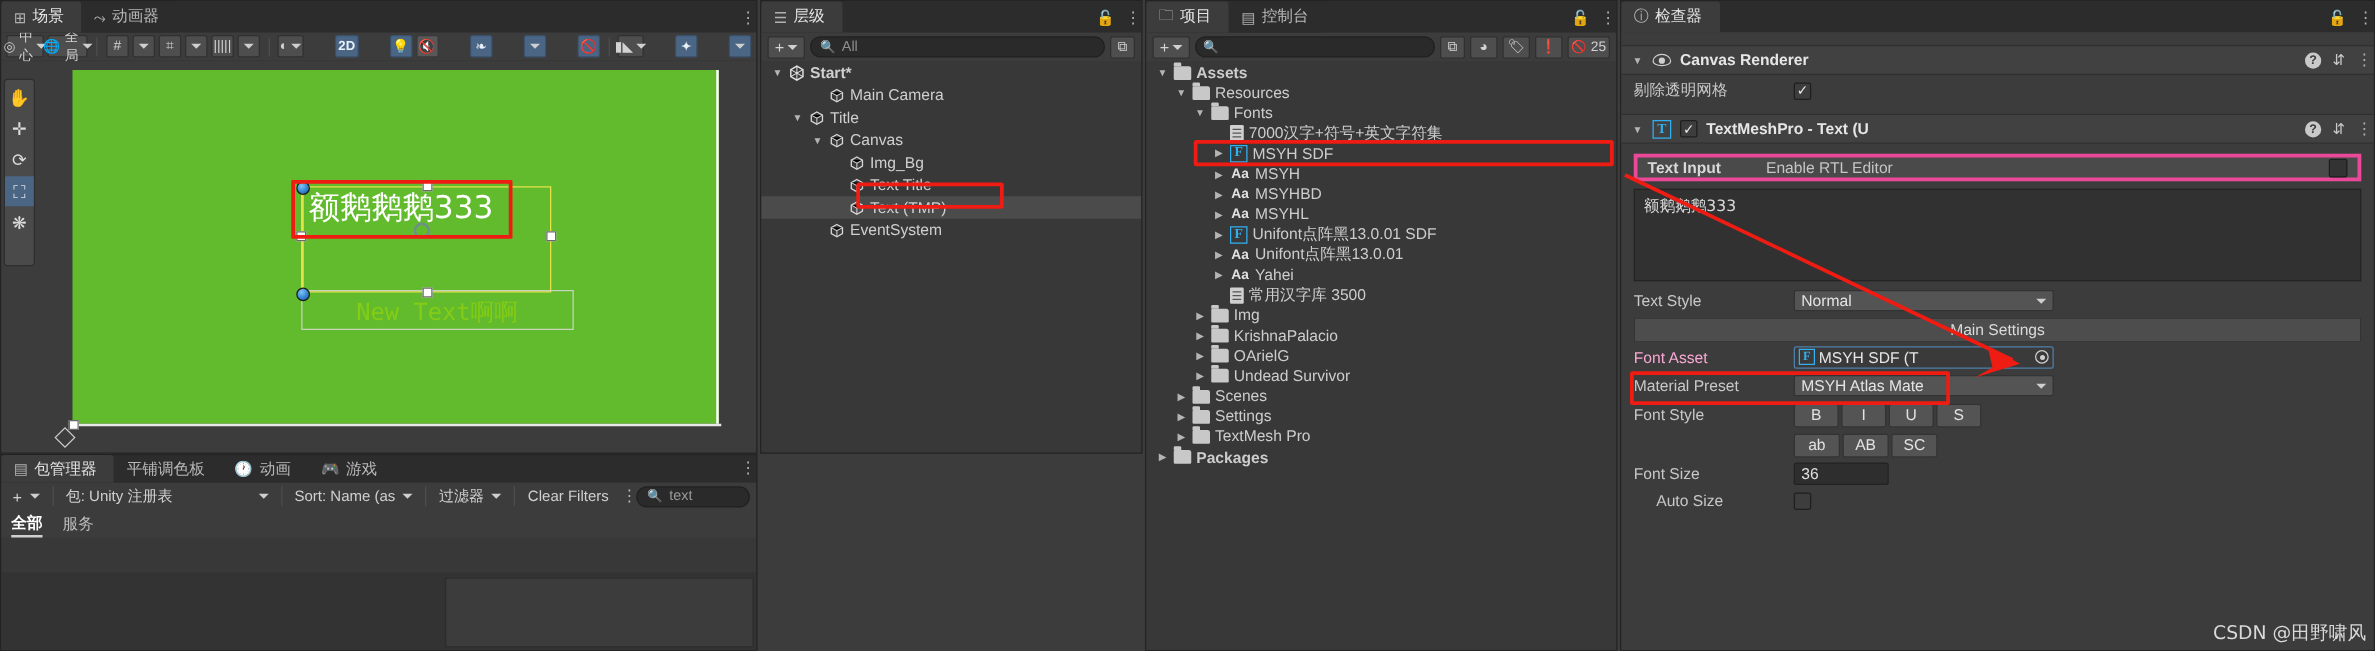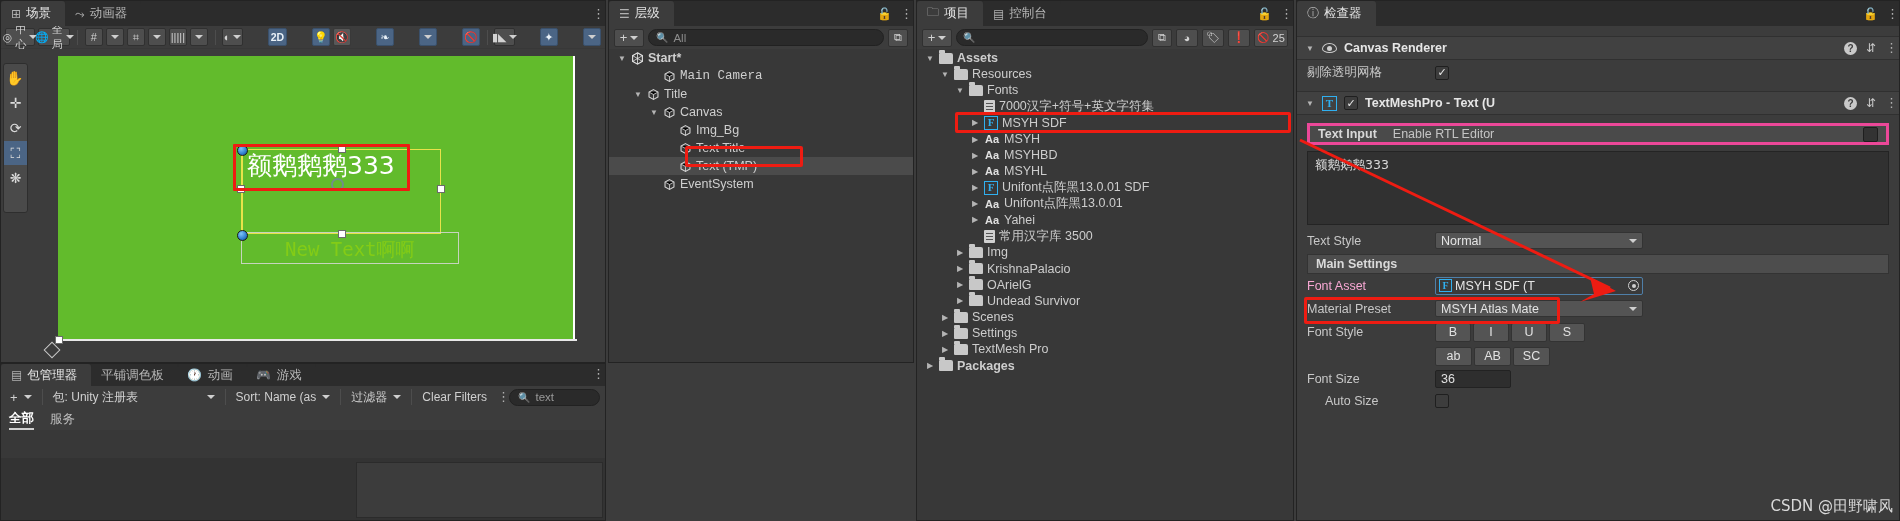--- a/index.html
+++ b/index.html
@@ -301,7 +301,7 @@
             </svg></span>
           <span style="font-weight: bold;">Start*</span>
         </div>
-        <div class="trow" style="padding-left: 40px; font-family: Liberation Mono, monospace;">
+        <div class="trow" style="padding-left: 40px;">
           <span class="arrow"></span>
           <span class="cube"><svg width="13" height="13" viewBox="0 0 16 16">
               <path d="M8 2l5.5 3v6L8 14 2.5 11V5z" fill="none" stroke="#d7d7d7" stroke-width="1.3"></path>

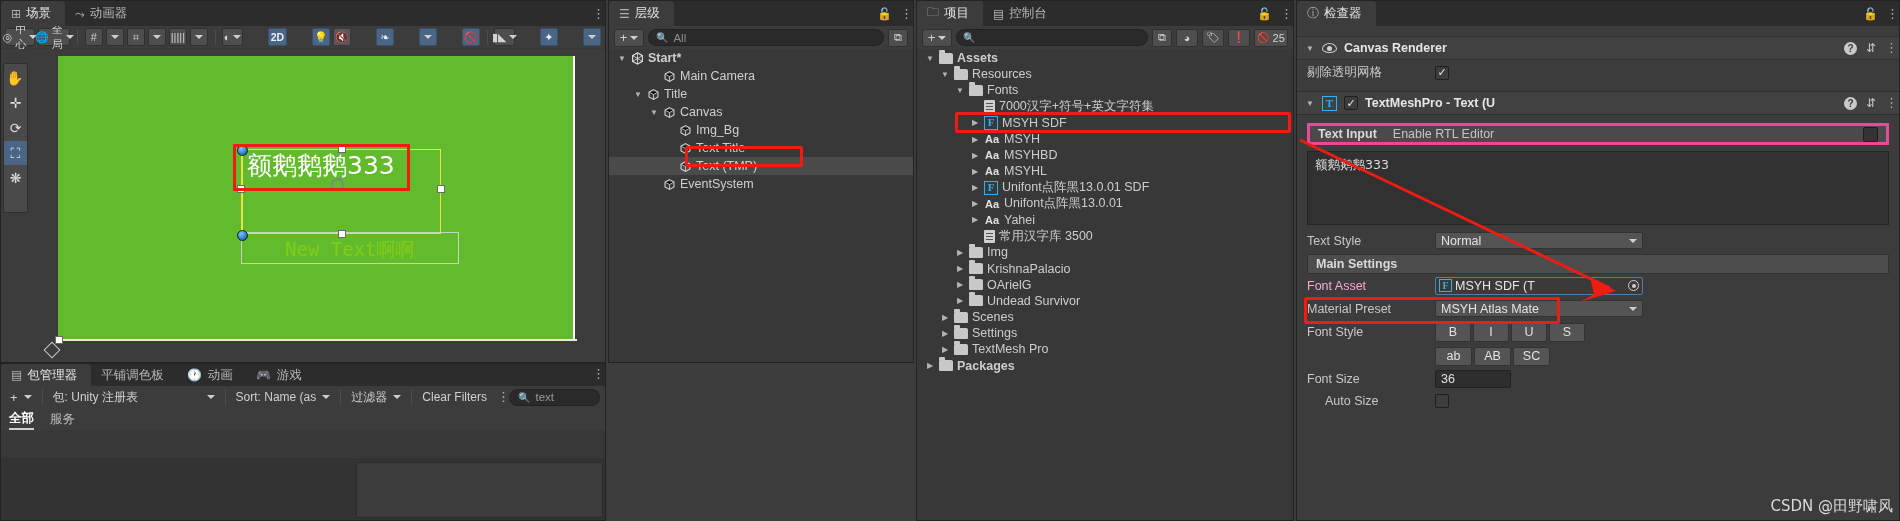--- a/index.html
+++ b/index.html
@@ -97,7 +97,7 @@
   .ti-header{ margin:8px 10px 0 10px; height:22px; background:#4a4a4a; border:3px solid #ec4899;
               display:flex; align-items:center; padding:0 8px; }
   .ti-header .t1{ font-weight:bold; color:#d8d8d8; font-size:12.5px; }
-  .ti-header .t2{ margin-left:16px; color:#c5c5c5; font-size:12.5px; }
+  .ti-header .t2{ margin-left:36px; color:#c5c5c5; font-size:12.5px; }
   .ti-header .box{ margin-left:auto; width:15px;height:15px;background:#333;border:1px solid #1e1e1e;border-radius:2px; }
   .ta{ margin:6px 10px 0 10px; height:74px; background:#313131; border:1px solid #242424; padding:5px 7px;
        color:#d9d9d9; font-size:12.5px; font-family:"DejaVu Sans","Liberation Sans",sans-serif; }

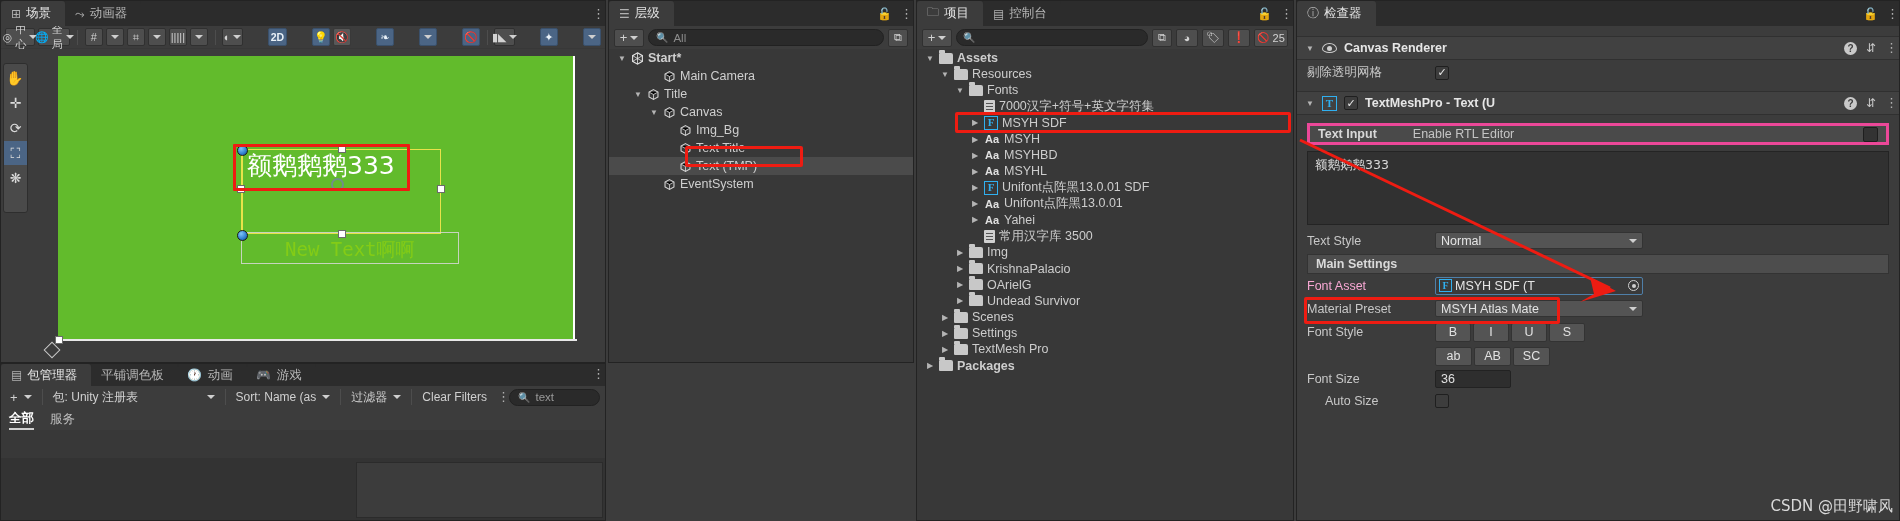--- a/index.html
+++ b/index.html
@@ -107,7 +107,7 @@
        display:flex;align-items:center;padding:0 5px;color:#e4e4e4;font-size:12.5px; }
   .dd .caret{ margin-left:auto; }
   .sect{ margin:2px 10px 0 10px; height:20px; background:#4d4d4d; border:1px solid #333;
-         display:flex;align-items:center;padding:0 8px;font-weight:bold;color:#dadada;font-size:12.5px; }
+         display:flex;align-items:center;padding:0 8px;font-weight:normal;color:#dadada;font-size:12.5px;justify-content:center; }
   .objfield{ flex:1; max-width:208px; height:18px; background:#3a3a3a; border:1px solid #4f7fa8; border-radius:2px;
              display:flex; align-items:center; gap:3px; padding:0 3px; color:#e6e6e6; font-size:12.5px; overflow:hidden; }
   .radio{ margin-left:auto; width:11px;height:11px;border-radius:50%;border:1.5px solid #cfcfcf;position:relative;flex:none;}

